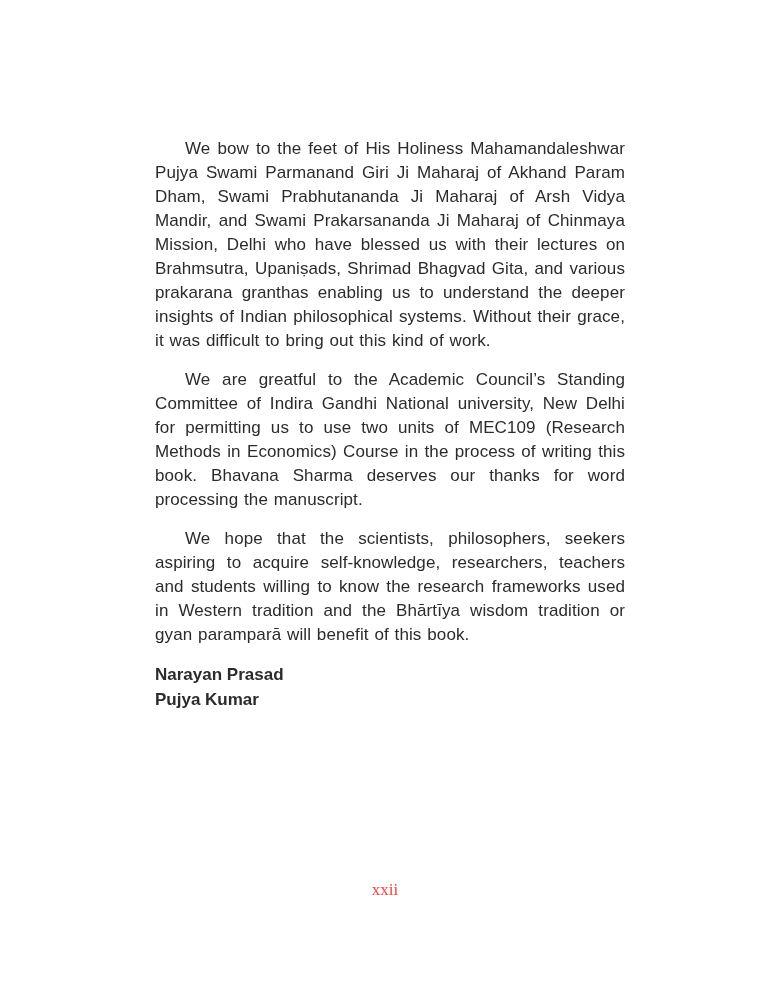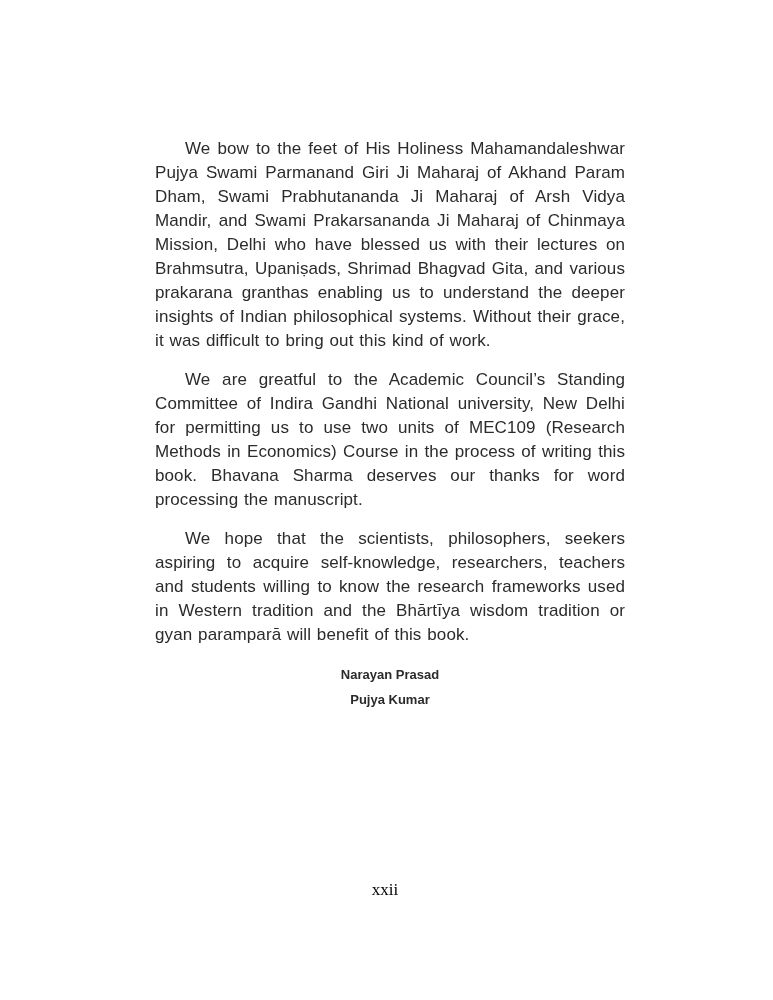--- a/index.html
+++ b/index.html
@@ -34,9 +34,9 @@
   }
   .signatures {
     margin-top: 7px;
-    text-align: center;
+    text-align: left;
     font-weight: bold;
-    font-size: 13px;
+    font-size: 17px;
     line-height: 25px;
   }
   .page-number {

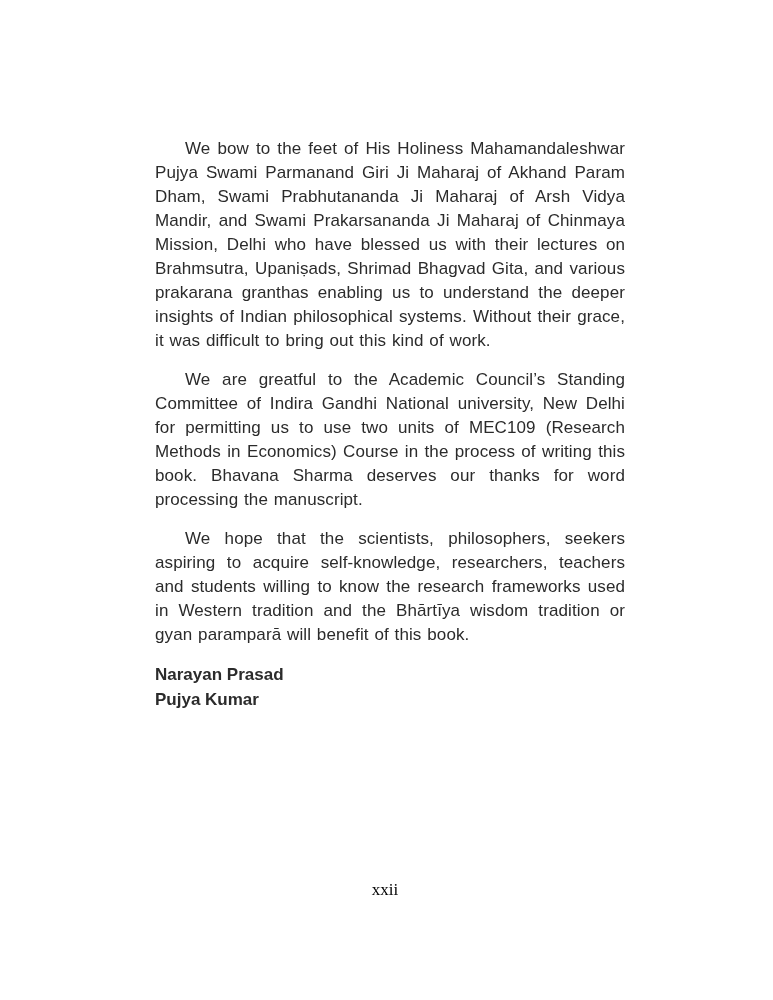--- a/index.html
+++ b/index.html
@@ -47,7 +47,7 @@
     text-align: center;
     font-family: "Liberation Serif", "DejaVu Serif", serif;
     font-size: 17px;
-    color: #000000;
+    color: #ef4444;
   }
 </style>
 </head>

